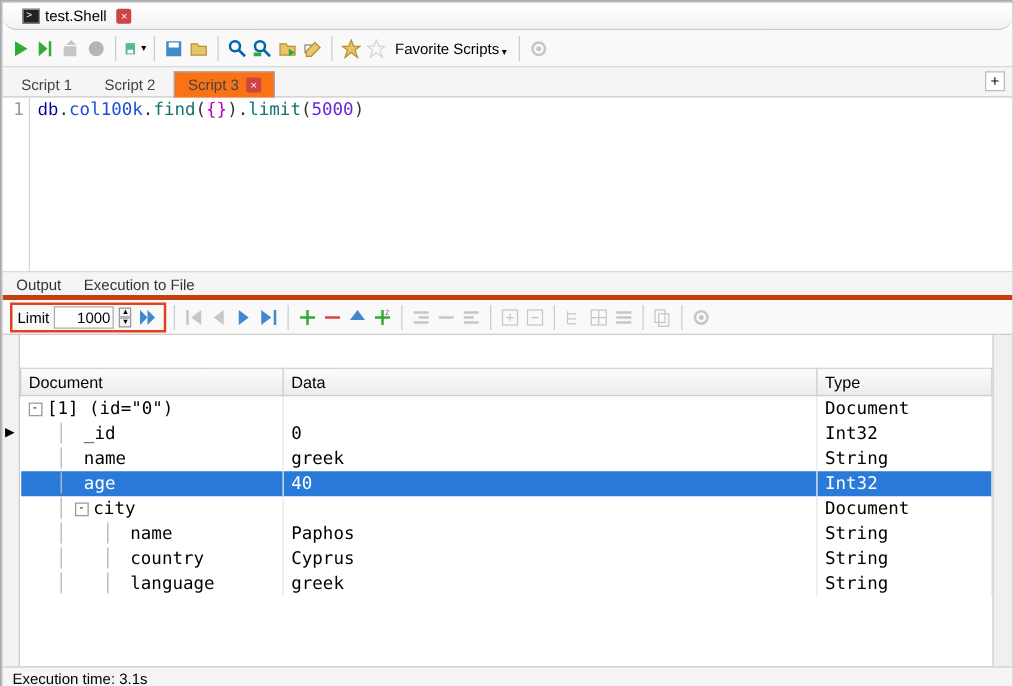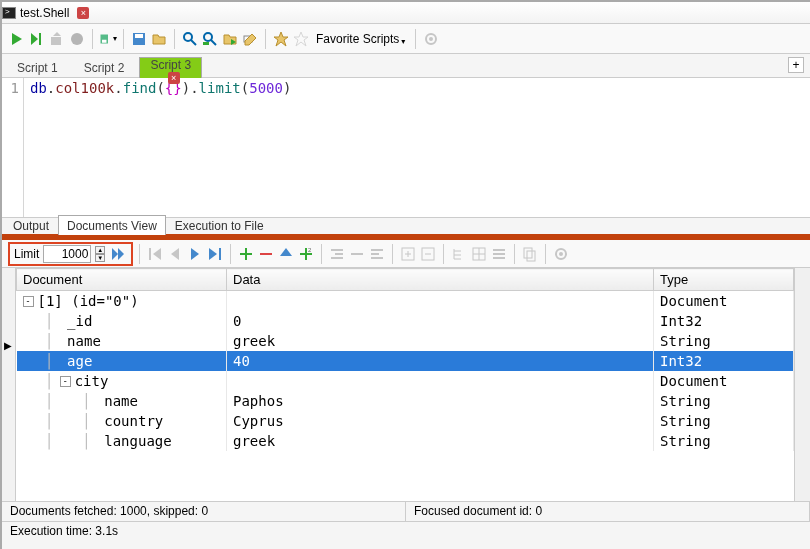--- a/index.html
+++ b/index.html
@@ -5,7 +5,7 @@
   * { box-sizing: border-box; margin: 0; padding: 0; }
   html, body { width: 810px; height: 549px; font-family: "Segoe UI", Tahoma, sans-serif; font-size: 12px; background: #fff; border: 1px solid #aaa; }
   .window { display: flex; flex-direction: column; height: 100%; }
-  .titlebar { height: 22px; background: linear-gradient(#fff, #f3f3f3); border-bottom: 1px solid #ccc; display: flex; align-items: center; padding: 0 0; gap: 4px; }
+  .titlebar { height: 22px; background: linear-gradient(#fff, #f3f3f3); border-bottom: 1px solid #ccc; display: flex; align-items: center; padding: 0 16px; gap: 4px; border-radius: 11px; }
   .titlebar .term-icon { width:14px; height:12px; background:#222; border:1px solid #888; position:relative;}
   .titlebar .term-icon::after{content:">";color:#fff;font-size:8px;position:absolute;left:2px;top:-1px;}
   .close-x { width:12px;height:12px;background:#c44; color:#fff; font-size:9px; line-height:12px; text-align:center; border-radius:2px; margin-left:4px;}

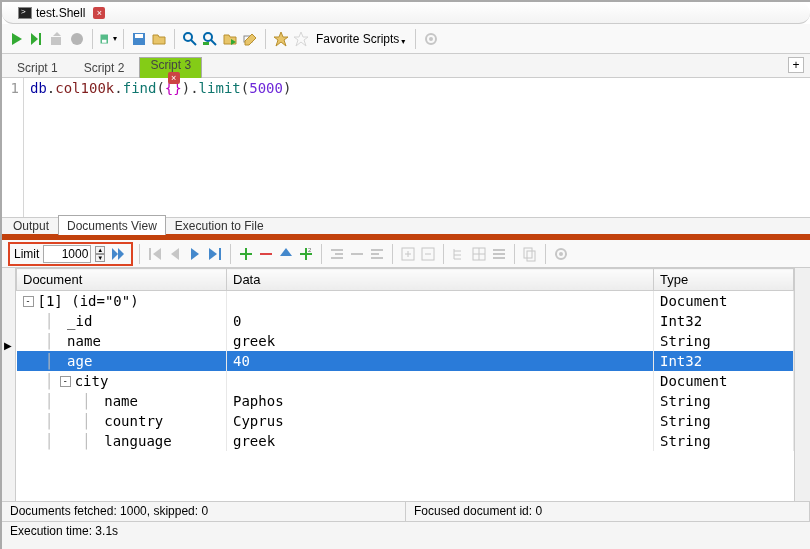--- a/index.html
+++ b/index.html
@@ -16,7 +16,7 @@
   .gray { filter: grayscale(1) opacity(.45);}
   .tabbar { height:24px; border-bottom:1px solid #ccc; display:flex; align-items:flex-end; padding:0 4px; position:relative; background:#f5f5f5;}
   .tab { height:21px; padding:0 10px; margin-right:4px; display:flex; align-items:center; border:1px solid transparent; border-bottom:none; font-size:12px; color:#444; position:relative; top:1px;}
-  .tab.active { background:#84cc16; border-color:#aaa;flex-direction:column; }
+  .tab.active { background:#f97316; border-color:#aaa; }
   .tab .close-x { margin-left:6px;}
   .plus-btn { position:absolute; right:6px; top:3px; width:16px;height:16px;border:1px solid #bbb; background:#fff; text-align:center; line-height:14px; font-size:12px;}
   .editor { flex:0 0 140px; border-bottom:1px solid #ccc; display:flex; font-family: Consolas, monospace; font-size:14px; overflow:hidden; background:#fff;}

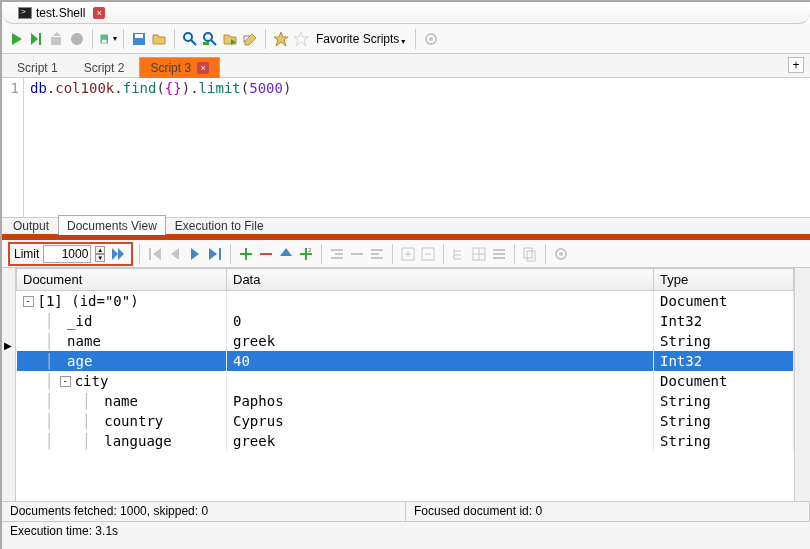--- a/index.html
+++ b/index.html
@@ -22,7 +22,7 @@
   .editor { flex:0 0 140px; border-bottom:1px solid #ccc; display:flex; font-family: Consolas, monospace; font-size:14px; overflow:hidden; background:#fff;}
   .gutter { width:22px; background:#fff; border-right:1px solid #d6d6d6; text-align:right; padding:2px 4px 0 0; color:#999;}
   .codearea { flex:1; padding:2px 6px; white-space:pre;}
-  .tok-db{color:#0000a0;font-family:Liberation Mono, monospace;} .tok-col{color:#7f1d1d;} .tok-fn{color:#0f766e;} .tok-brace{color:#c000c0;} .tok-num{color:#6d28d9;} .tok-dot{color:#333;}
+  .tok-db{color:#0000a0;font-family:Liberation Mono, monospace;} .tok-col{color:#1d4ed8;} .tok-fn{color:#0f766e;} .tok-brace{color:#c000c0;} .tok-num{color:#6d28d9;} .tok-dot{color:#333;}
   .out-tabbar{height:22px; border-bottom:6px solid #c2410c; display:flex; align-items:flex-end; background:#f5f5f5; padding:0 2px;}
   .out-tab{height:20px; padding:0 8px; font-size:12px; color:#333; display:flex; align-items:center; border:1px solid transparent; border-bottom:none; position:relative; top:1px;}
   .out-tab.active{background:#fff; border-color:#aaa;}

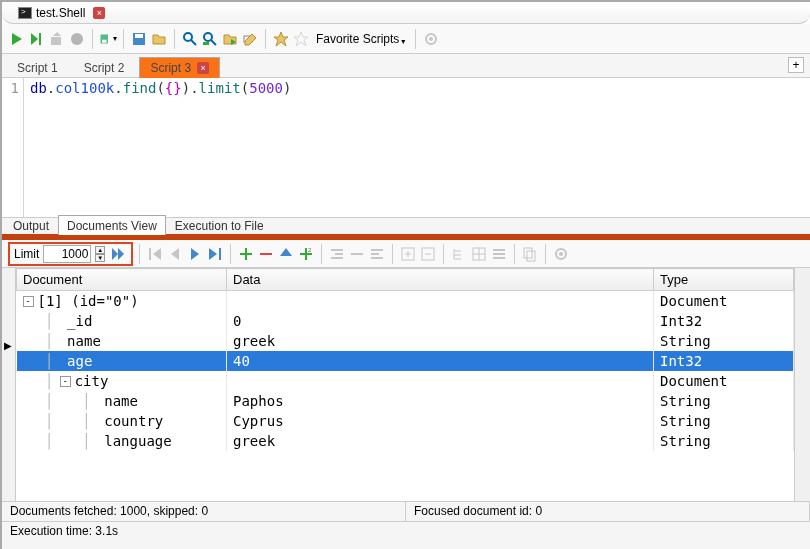--- a/index.html
+++ b/index.html
@@ -23,7 +23,7 @@
   .gutter { width:22px; background:#fff; border-right:1px solid #d6d6d6; text-align:right; padding:2px 4px 0 0; color:#999;}
   .codearea { flex:1; padding:2px 6px; white-space:pre;}
   .tok-db{color:#0000a0;font-family:Liberation Mono, monospace;} .tok-col{color:#1d4ed8;} .tok-fn{color:#0f766e;} .tok-brace{color:#c000c0;} .tok-num{color:#6d28d9;} .tok-dot{color:#333;}
-  .out-tabbar{height:22px; border-bottom:6px solid #c2410c; display:flex; align-items:flex-end; background:#f5f5f5; padding:0 2px;}
+  .out-tabbar{height:22px; border-bottom:4px solid #c2410c; display:flex; align-items:flex-end; background:#f5f5f5; padding:0 2px;}
   .out-tab{height:20px; padding:0 8px; font-size:12px; color:#333; display:flex; align-items:center; border:1px solid transparent; border-bottom:none; position:relative; top:1px;}
   .out-tab.active{background:#fff; border-color:#aaa;}
   .doc-toolbar{height:28px; border-bottom:1px solid #ccc; display:flex; align-items:center; padding:0 6px; gap:2px; background:#f9f9f9;}

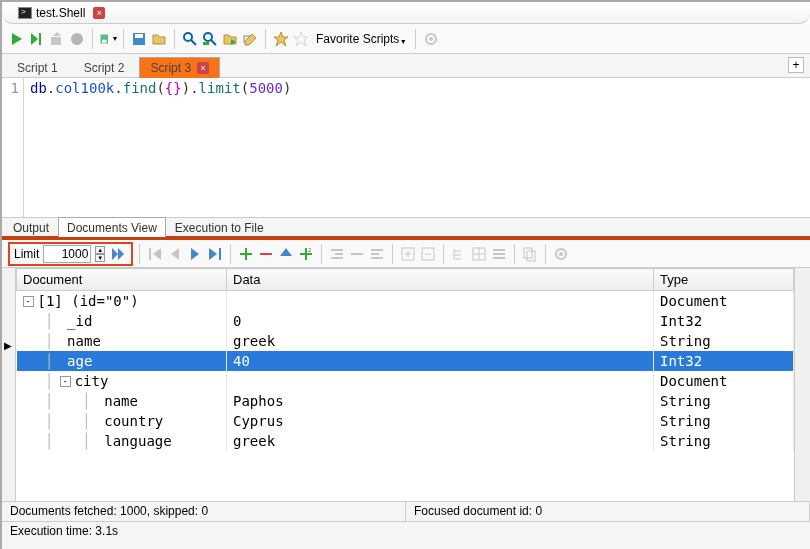--- a/index.html
+++ b/index.html
@@ -176,7 +176,6 @@
   <div class="out-tabbar">
     <div id="out-tabs-host" style="display:flex">
         <div class="out-tab">Output</div>
-        <div class="out-tab active">Documents View</div>
         <div class="out-tab">Execution to File</div>
       </div>
   </div>

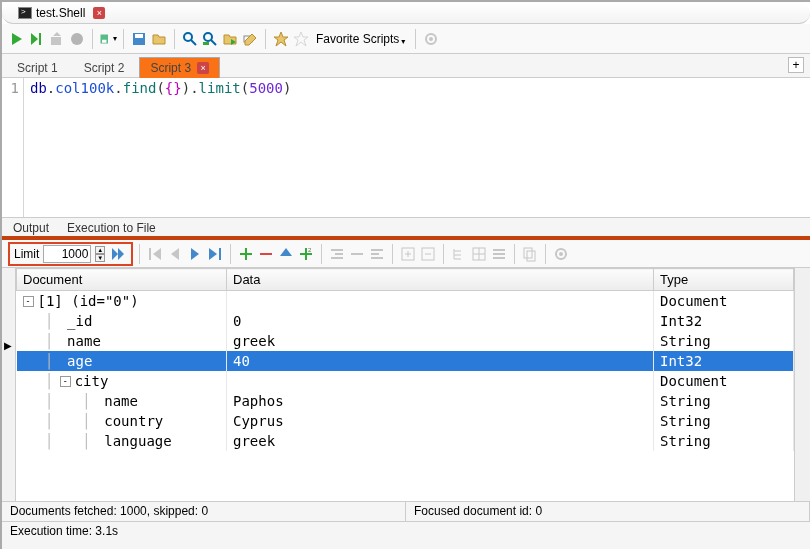--- a/index.html
+++ b/index.html
@@ -34,7 +34,7 @@
   .grid-wrap{flex:1; display:flex; overflow:hidden; position:relative;}
   .left-gutter{width:14px; background:#f2f2f2; border-right:1px solid #ccc; position:relative;}
   .left-gutter .marker{position:absolute; left:2px; top:72px; font-size:10px;}
-  .grid{flex:1; overflow:hidden;}
+  .grid{flex:1; overflow:hidden;margin-top:26px;}
   table.tree{width:100%; border-collapse:collapse; table-layout:fixed;}
   table.tree th{background:linear-gradient(#fcfcfc,#ececec); border:1px solid #ccc; text-align:left; padding:3px 6px; font-weight:normal; font-size:13px; height:22px;}
   table.tree td{border-right:1px solid #e8e8e8; padding:2px 6px; font-family: Consolas, monospace; font-size:14px; height:20px; white-space:nowrap;}

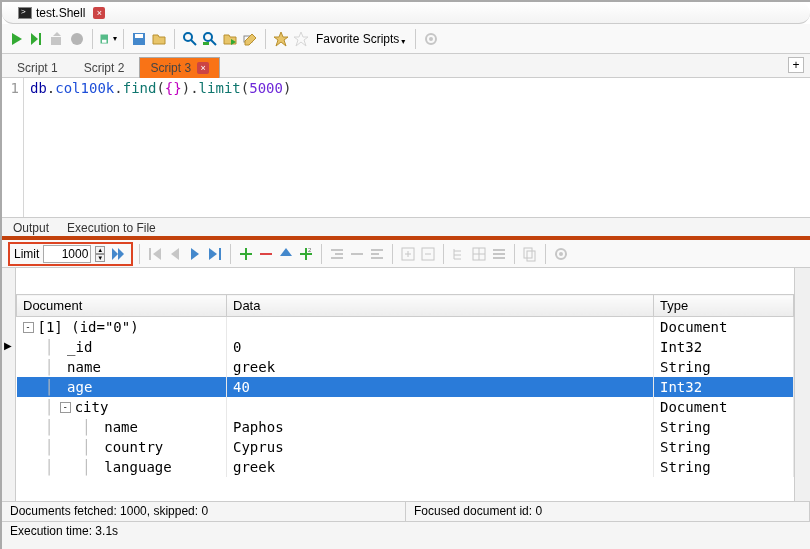--- a/index.html
+++ b/index.html
@@ -428,10 +428,6 @@
     <div class="vscroll"></div>
   </div>
 
-  <div class="statusbar">
-    <div style="flex:1">Documents fetched: 1000, skipped: 0</div>
-    <div style="flex:1">Focused document id: 0</div>
-  </div>
   <div class="execbar">
     <span>Execution time: 3.1s</span>
   </div>

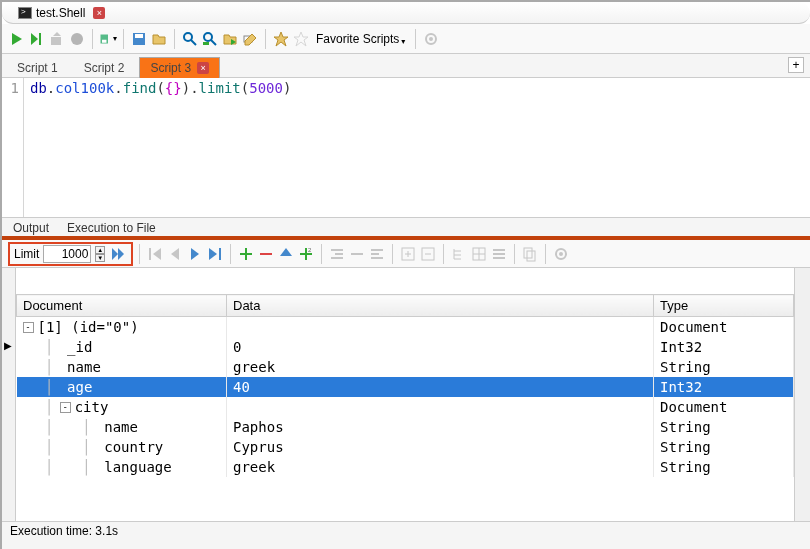--- a/index.html
+++ b/index.html
@@ -45,7 +45,7 @@
   .vscroll{width:16px;background:#f0f0f0;border-left:1px solid #ccc;}
   .statusbar{height:20px;border-top:1px solid #ccc;display:flex;background:#f5f5f5;}
   .statusbar div{padding:2px 8px; border-right:1px solid #ccc; font-size:12px;}
-  .execbar{height:28px;border-top:1px solid #ccc;padding:2px 8px;font-size:12px;background:#f5f5f5;}
+  .execbar{height:16px;border-top:1px solid #ccc;padding:2px 8px;font-size:12px;background:#f5f5f5;}
   .dd-arrow{font-size:8px; margin-left:2px;}
 </style>
 </head>

